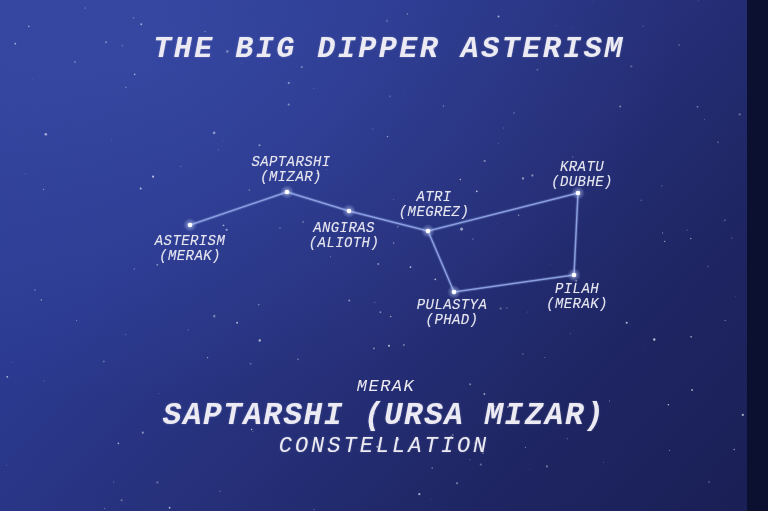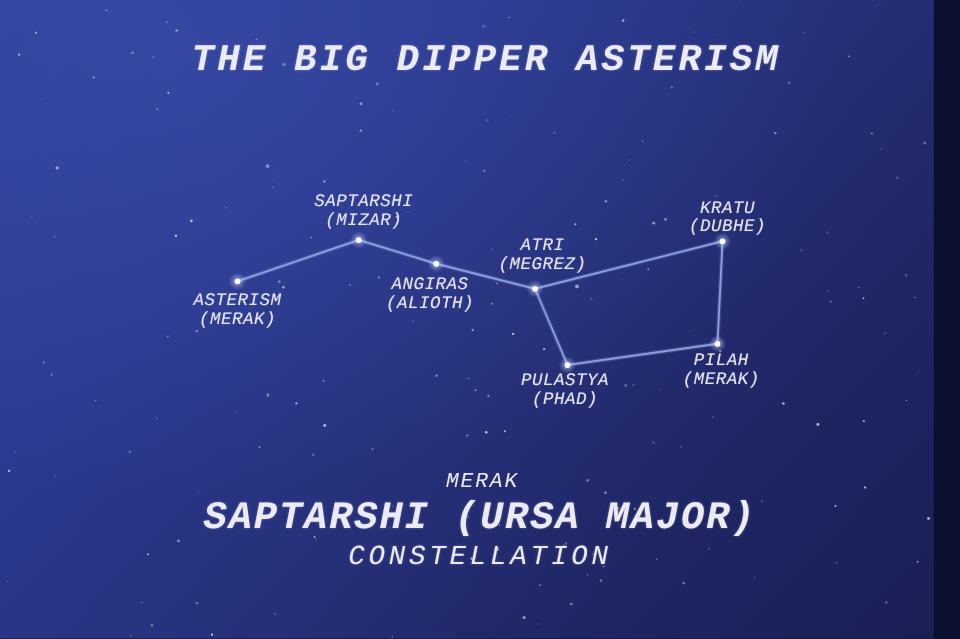--- a/index.html
+++ b/index.html
@@ -301,7 +301,7 @@
     </div>
 
   <div class="abs from-line" style="left:386px; top:386px;">MERAK</div>
-  <div class="abs footer-main" style="left:384px; top:415px;">SAPTARSHI (URSA MAJOR)</div>
+  <div class="abs footer-main" style="left:384px; top:415px;">SAPTARSHI (URSA MIZAR)</div>
   <div class="abs footer-sub" style="left:384px; top:446px;">CONSTELLATION</div>
 
 </div>

